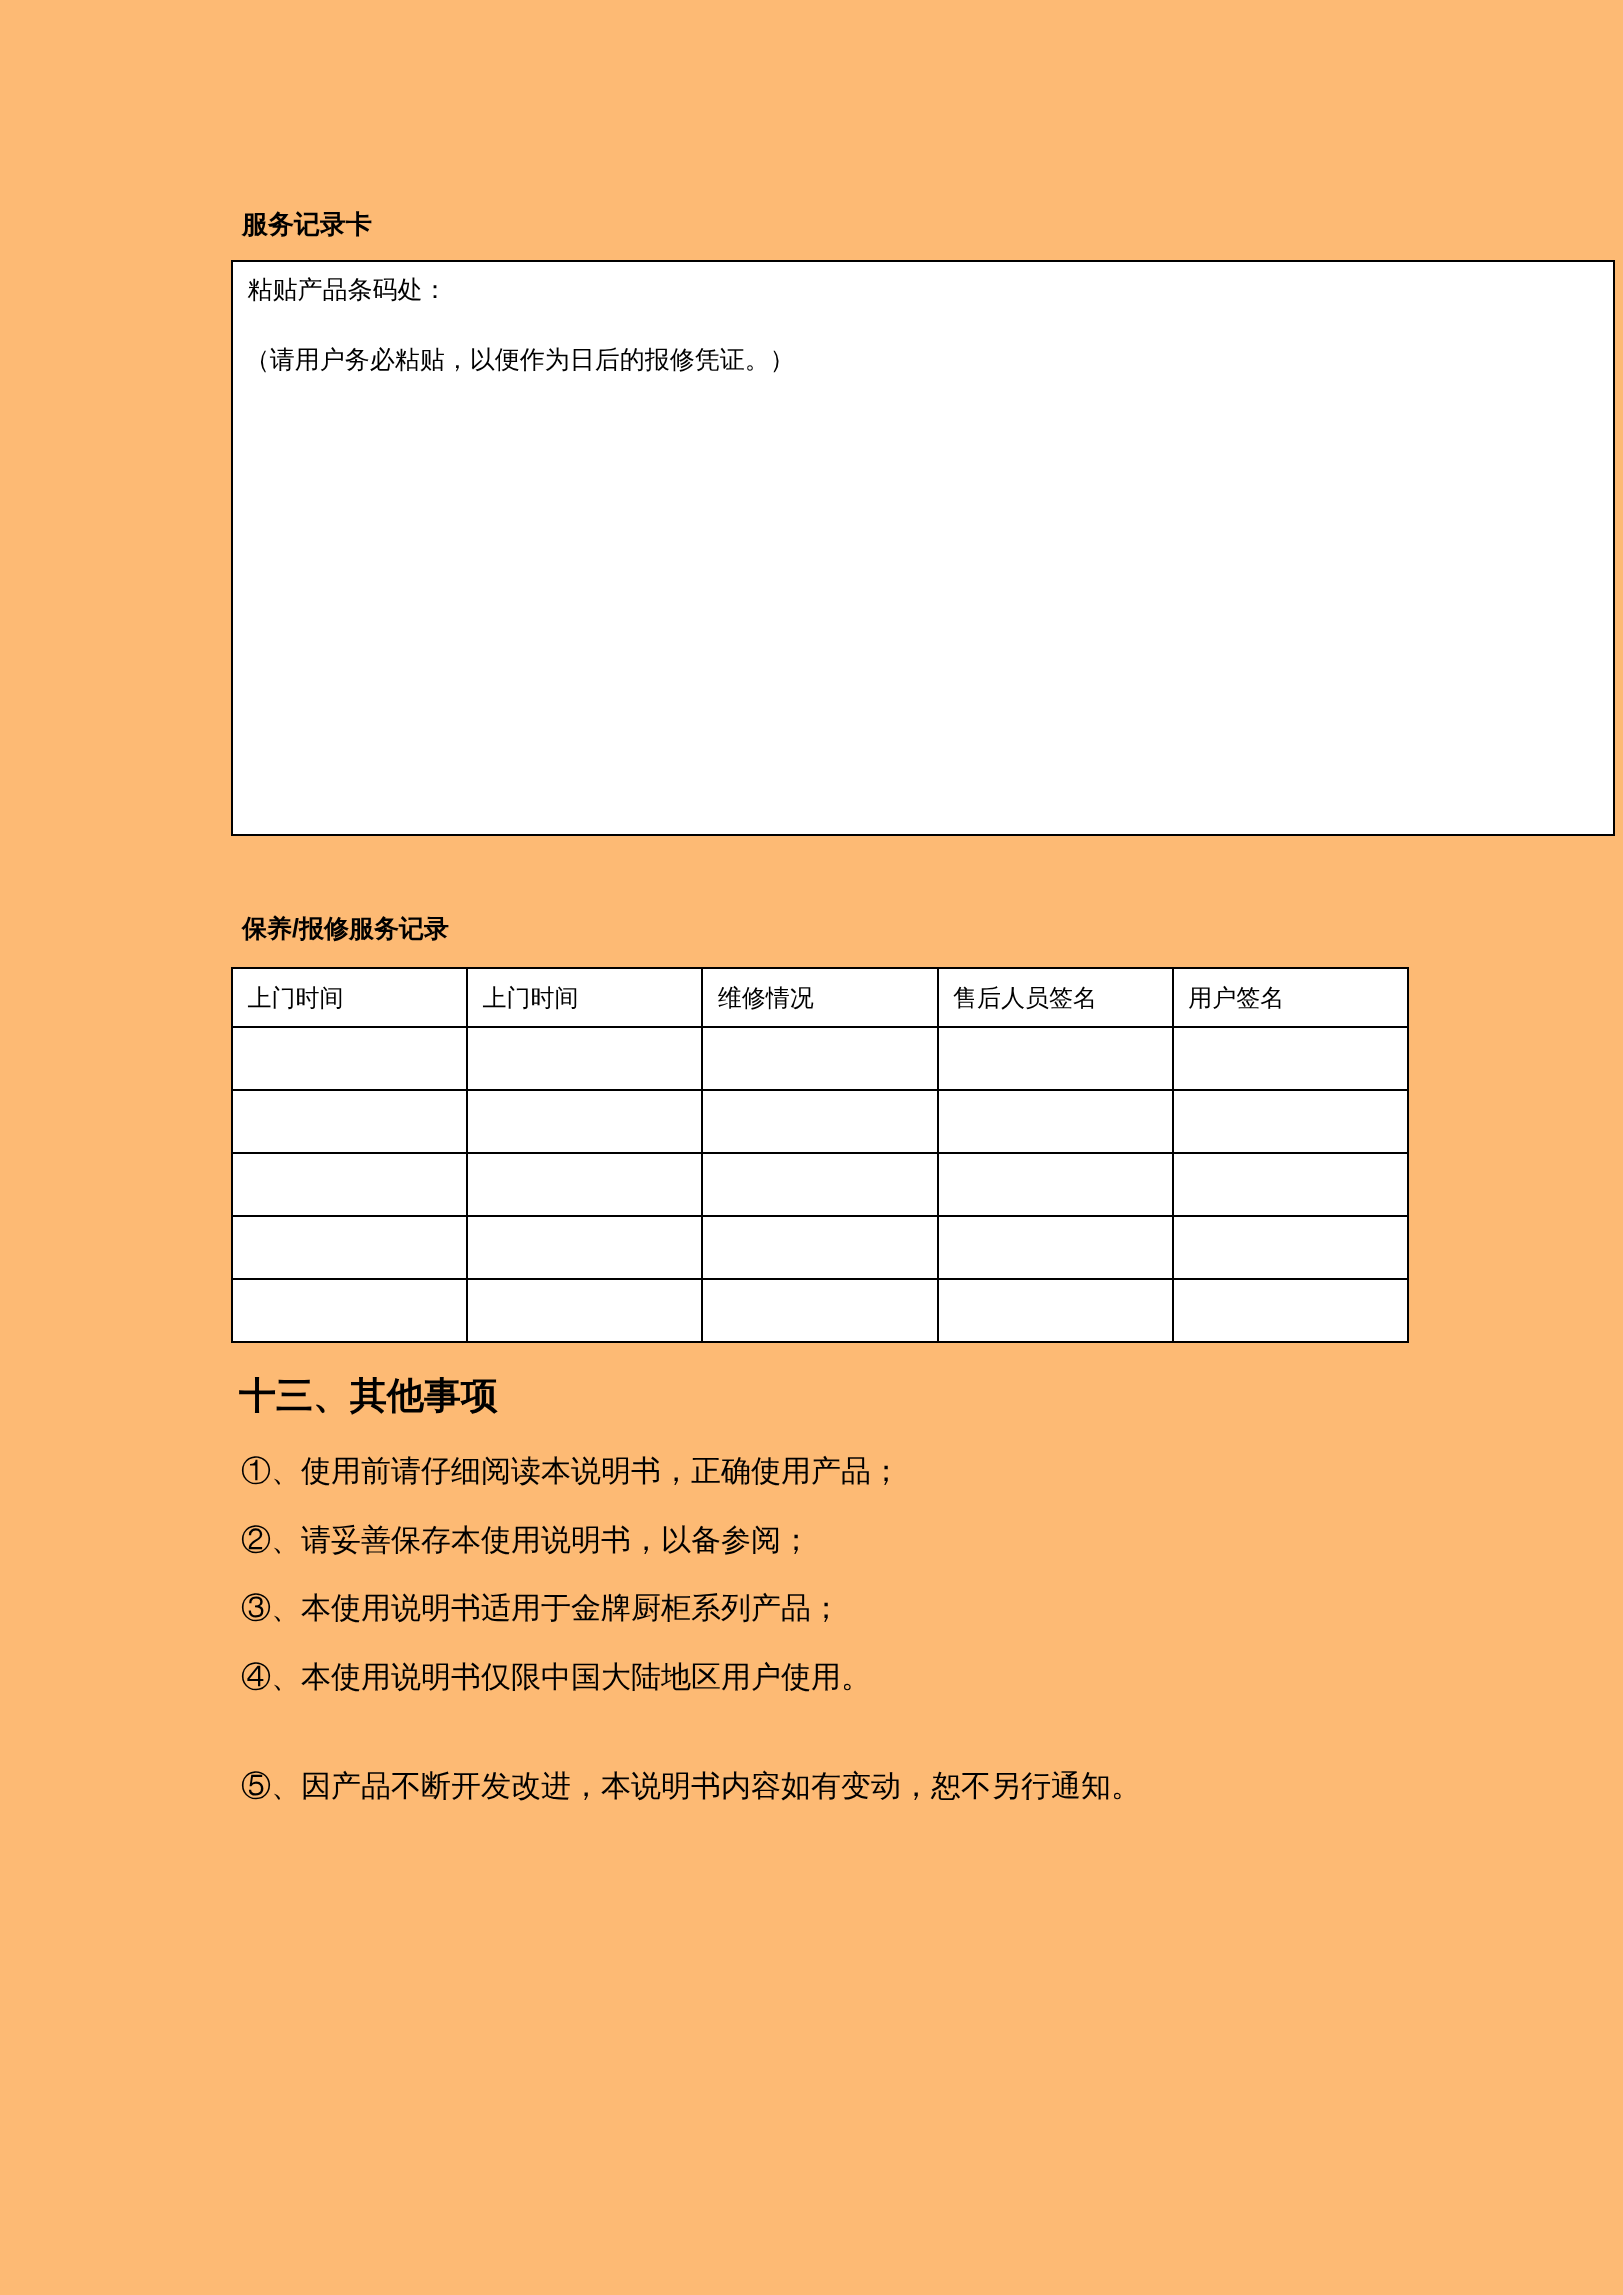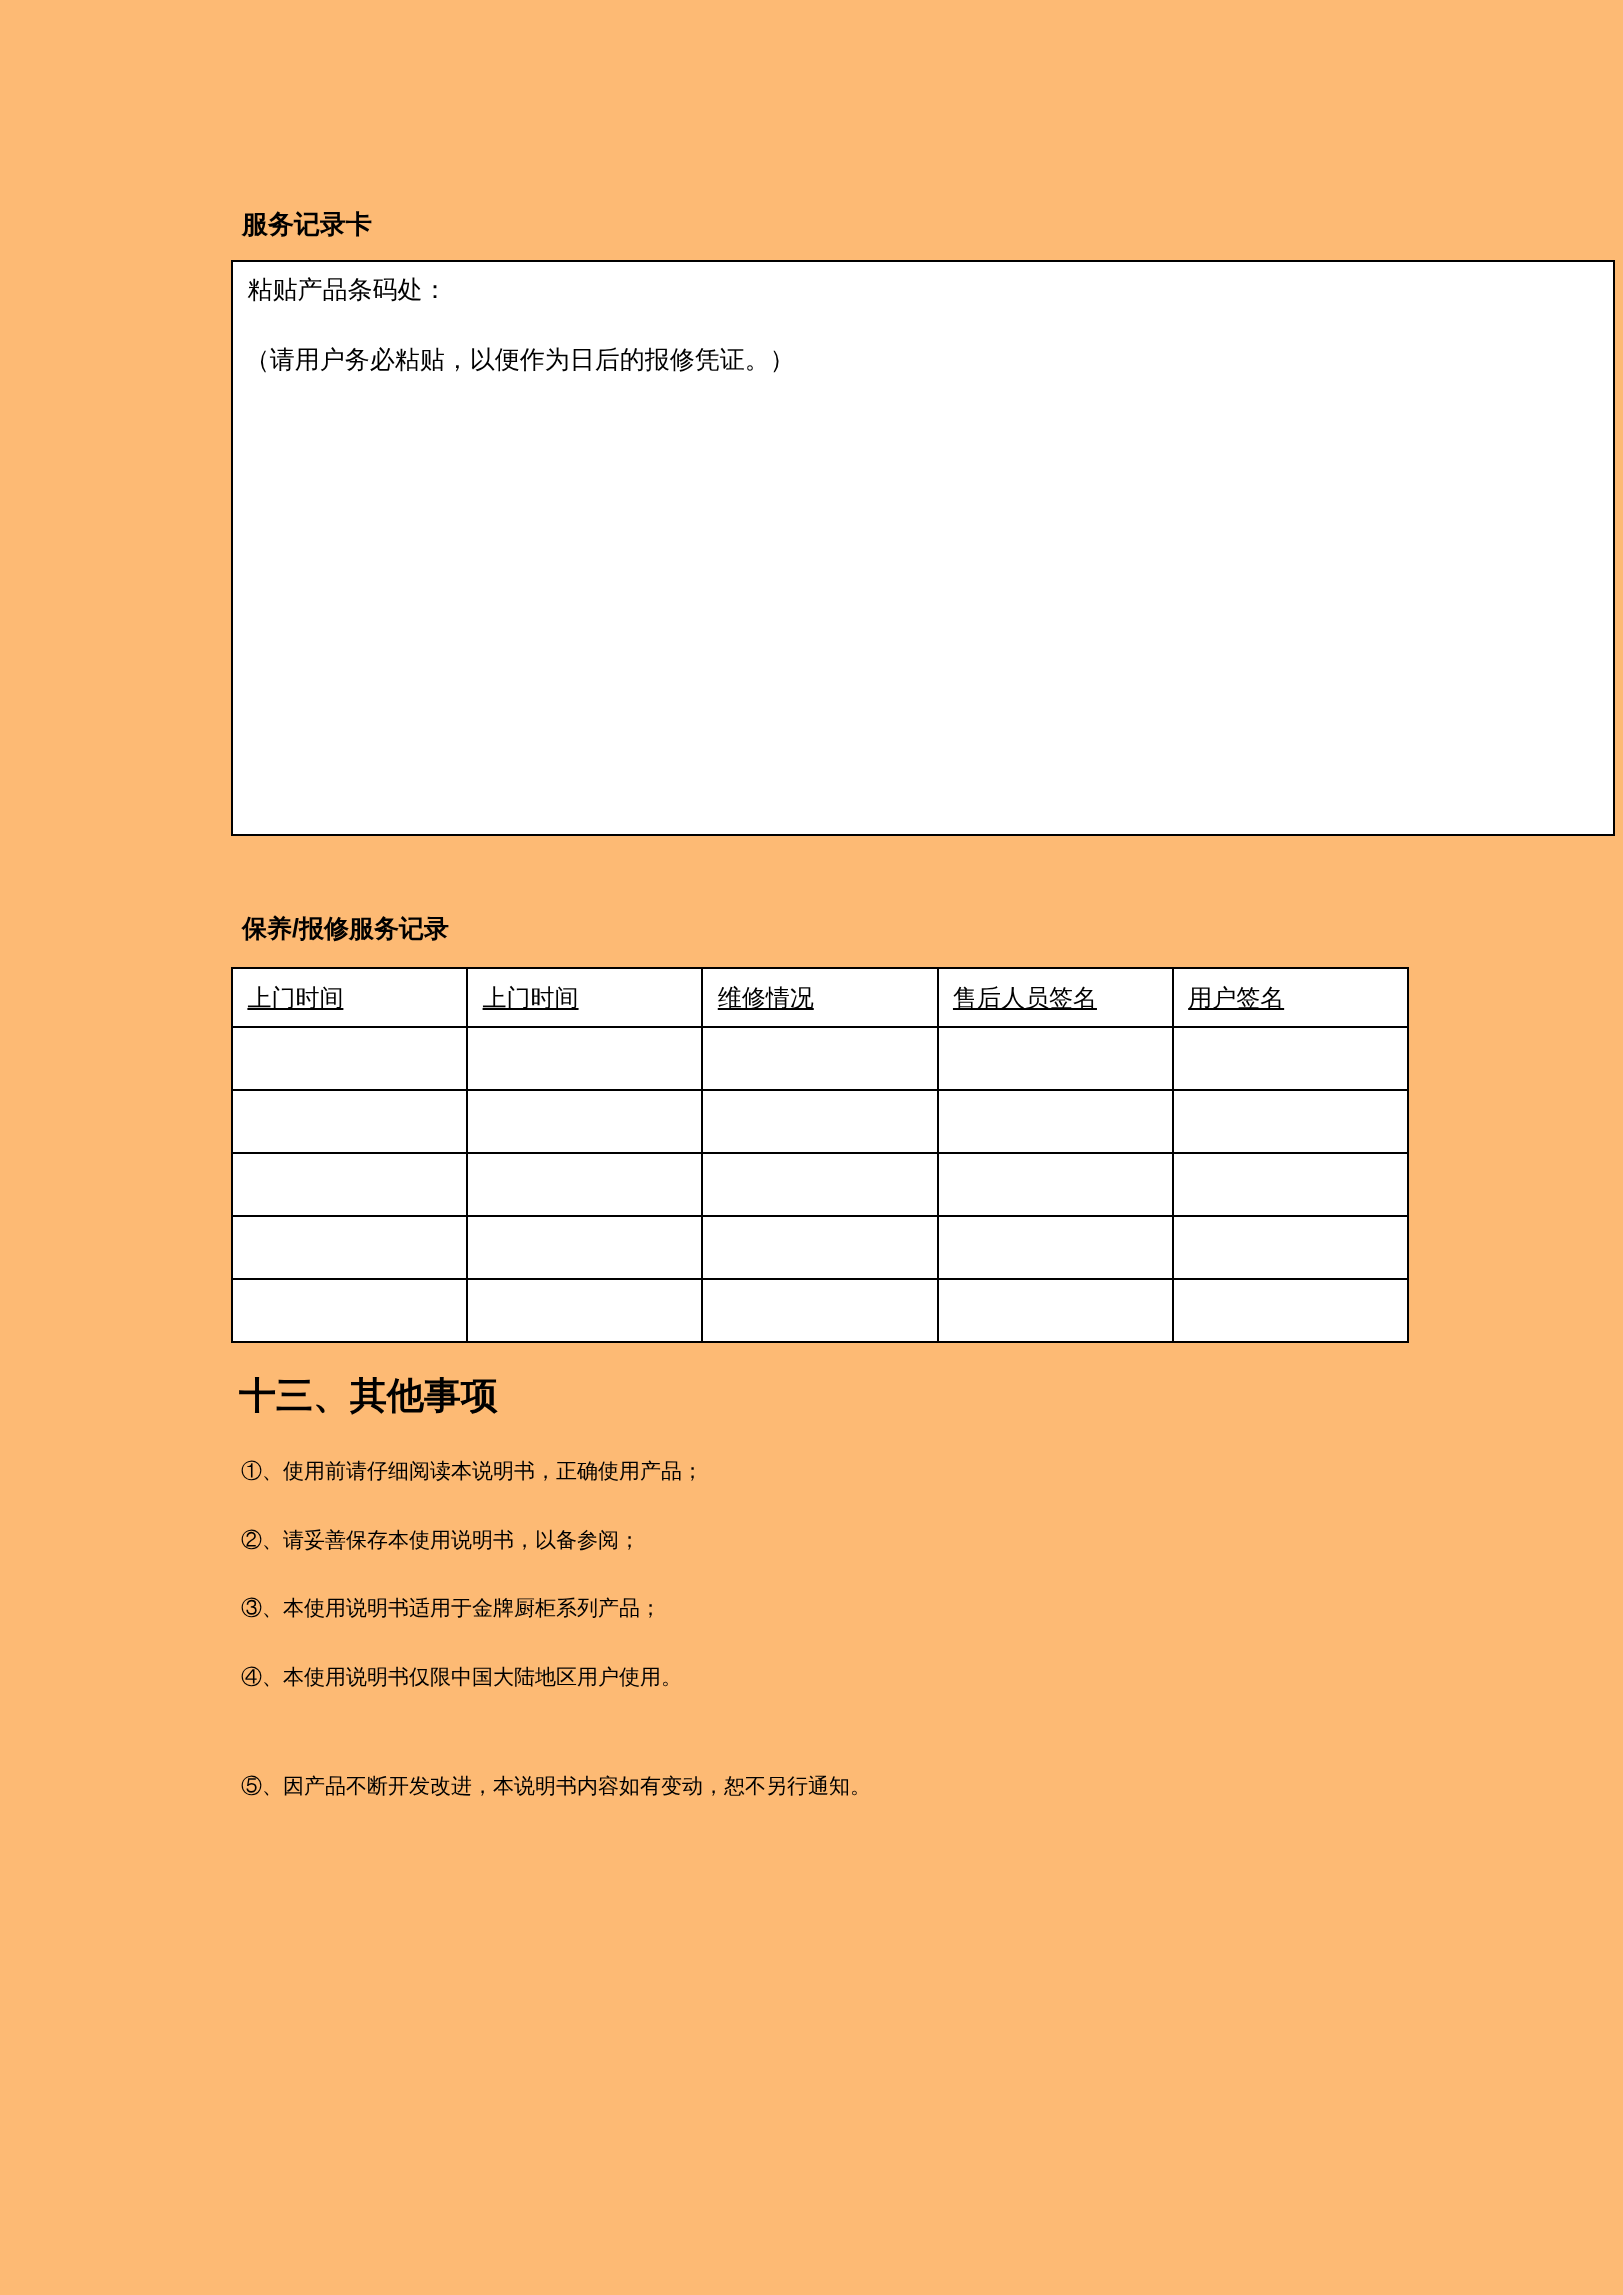--- a/index.html
+++ b/index.html
@@ -74,7 +74,6 @@
     vertical-align: middle;
     padding-left: 14.4px;
     white-space: nowrap;
-    text-decoration: underline;
   }
   table.record-table td {
     height: 63px;

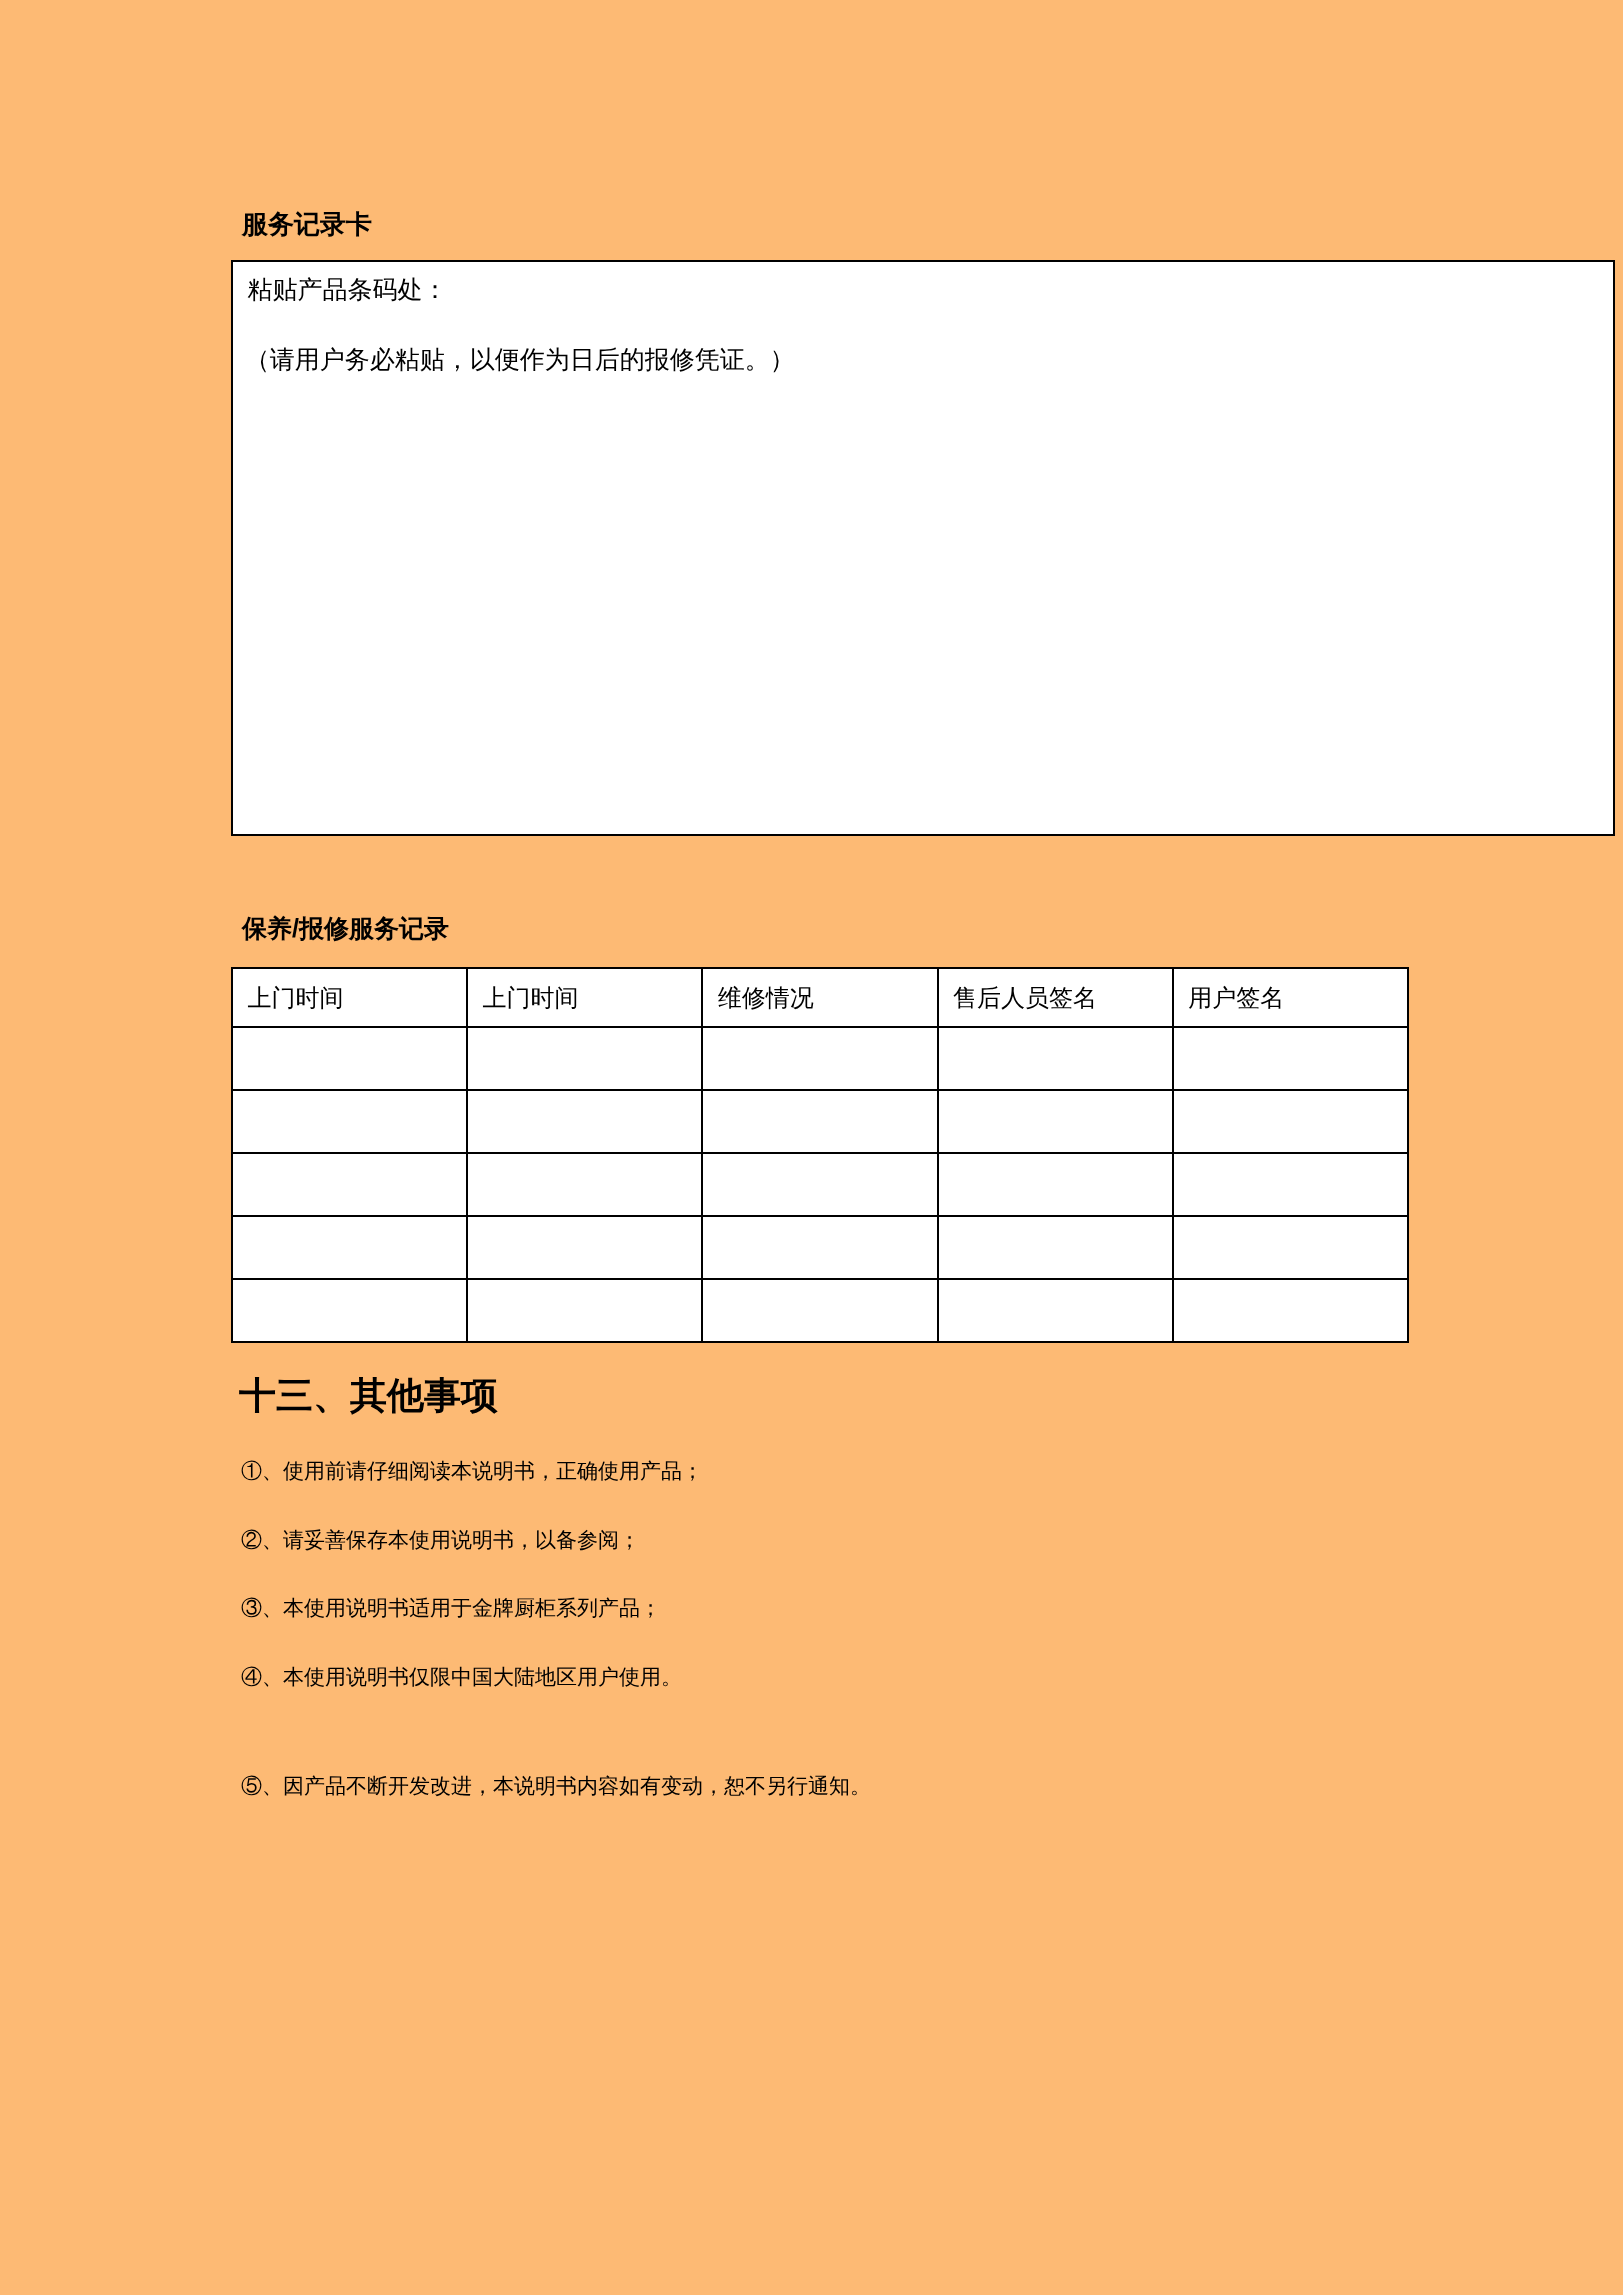--- a/index.html
+++ b/index.html
@@ -81,7 +81,7 @@
   .list-item {
     position: absolute;
     left: 241px;
-    font-size: 21px;
+    font-size: 30px;
     line-height: 30px;
     white-space: nowrap;
   }

